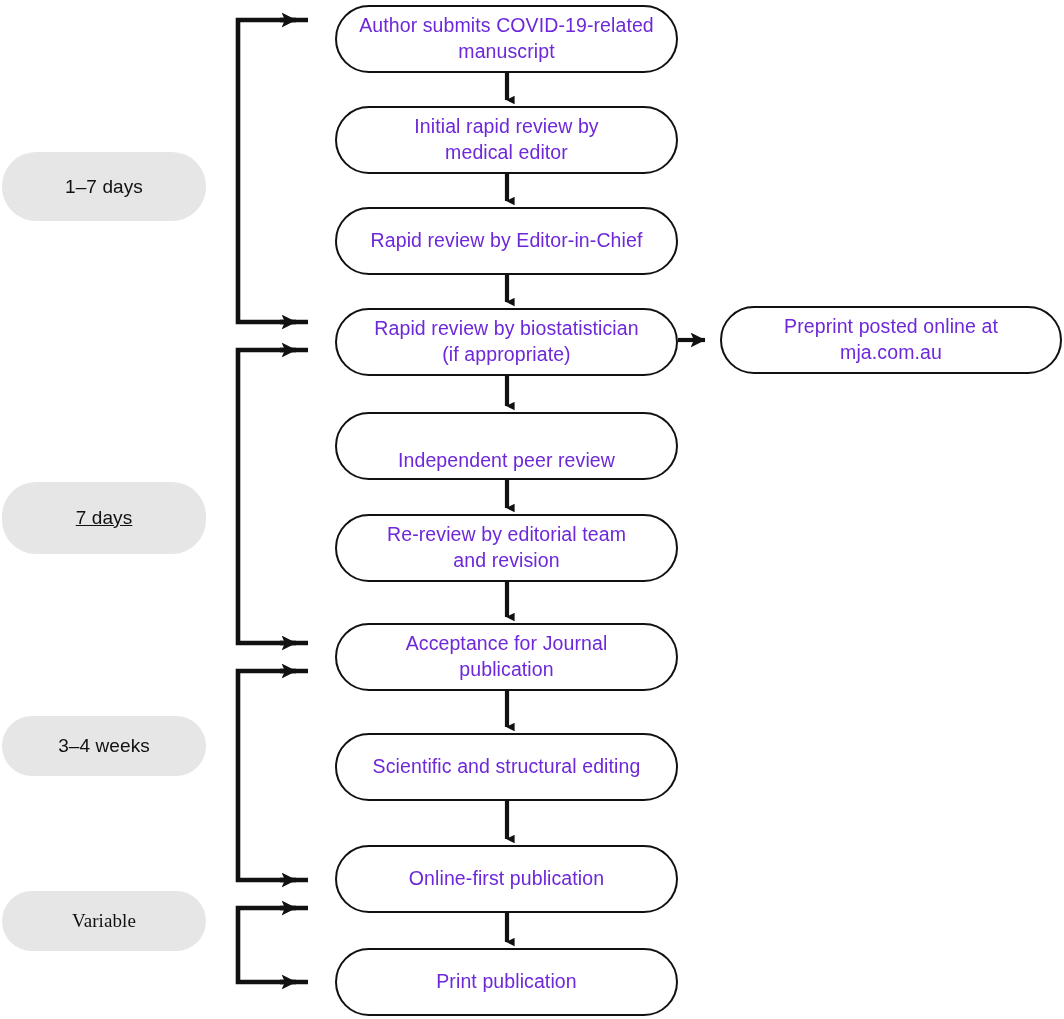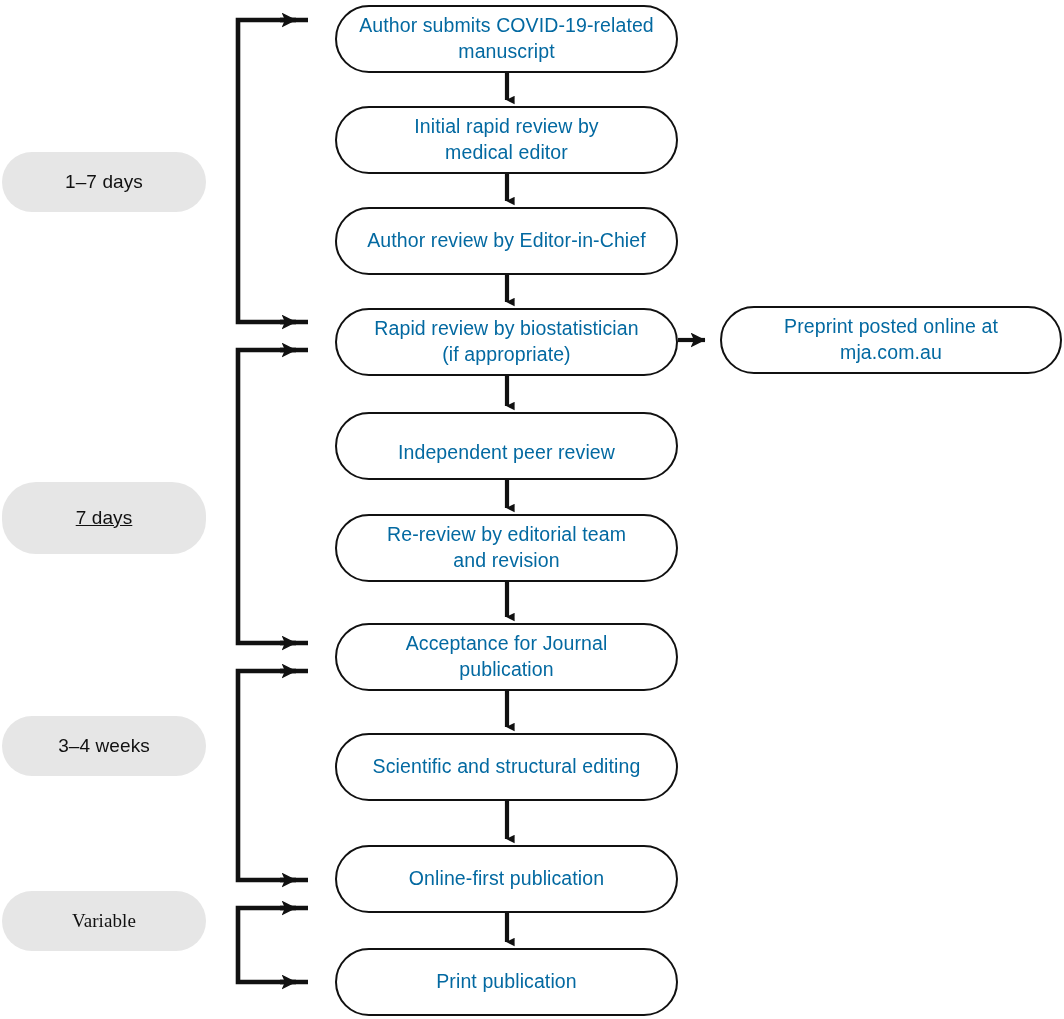--- a/index.html
+++ b/index.html
@@ -35,11 +35,11 @@
     align-items: center;
     justify-content: center;
     text-align: center;
-    color: #0369a1;
+    color: #6d28d9;
     font-size: 19.5px;
     line-height: 1.32;
     letter-spacing: 0.1px;
-    padding: 12px 18px;
+    padding: 4px 18px;
   }
   .node-box .node-label {
     display: block;

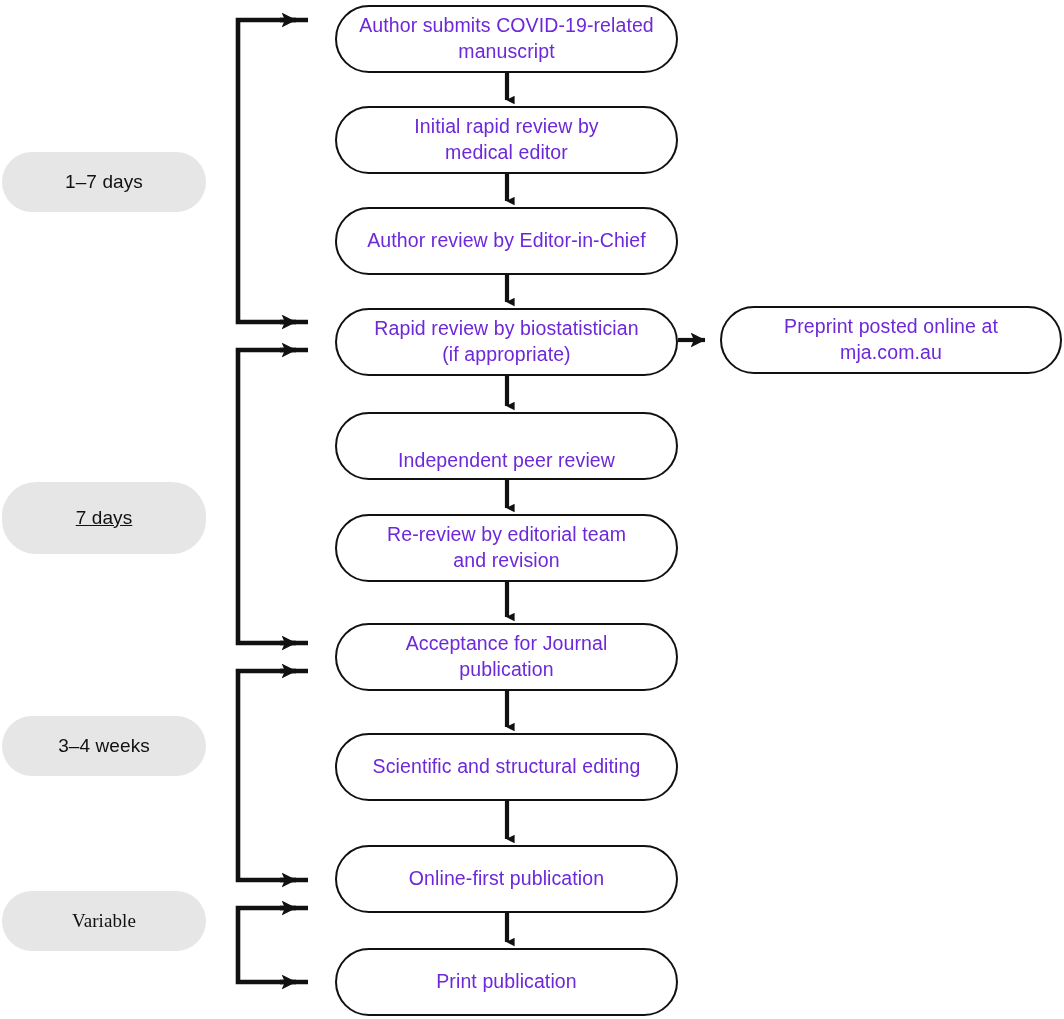--- a/index.html
+++ b/index.html
@@ -112,7 +112,7 @@
     </g>
   </svg>
 
-  <div class="pill" style="left:2px; top:152px; width:204px; height:60px;">
+  <div class="pill" style="left:2px; top:152px; width:204px; height:69px;">
     <span>1–7 days</span>
   </div>
   <div class="pill" style="left:2px; top:482px; width:204px; height:72px;text-decoration:underline;">

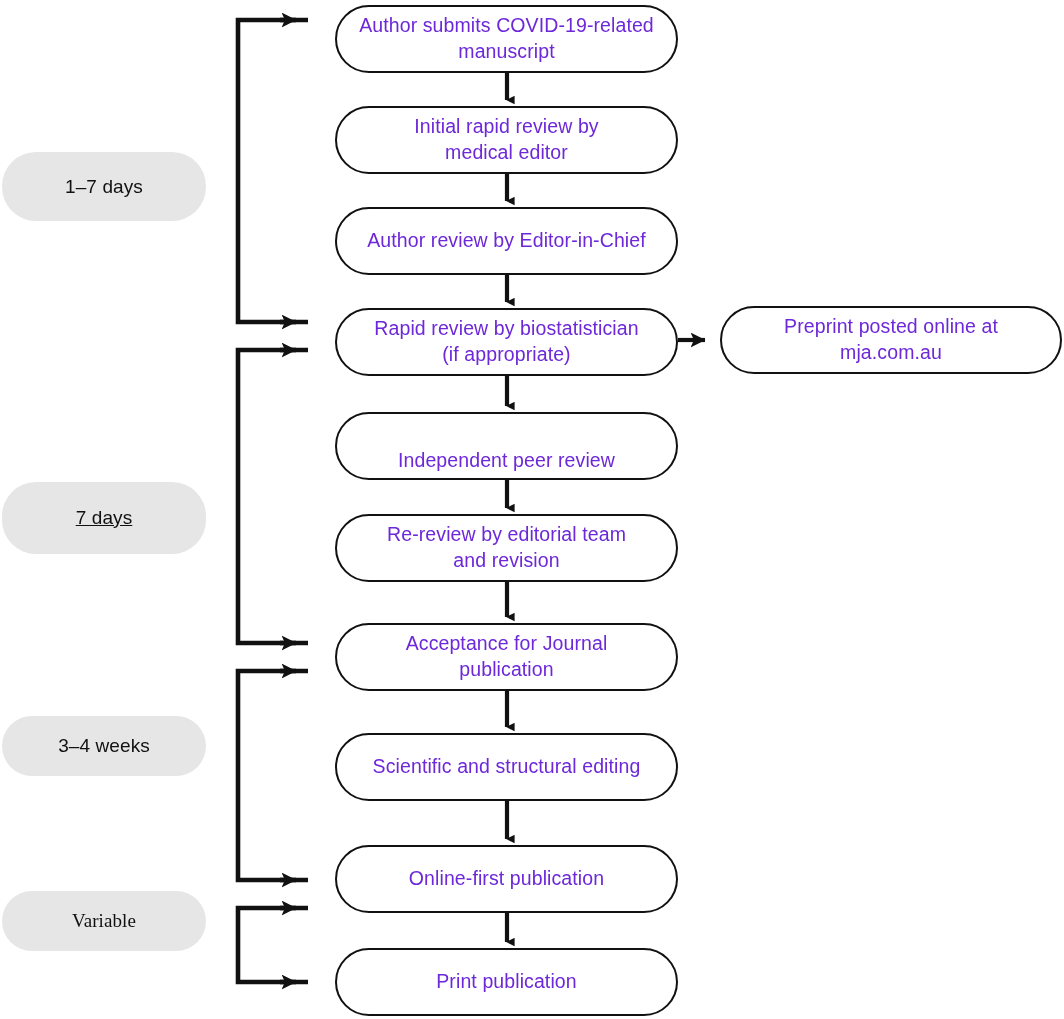--- a/index.html
+++ b/index.html
@@ -134,7 +134,7 @@
 medical editor</span>
   </div>
   <div class="node-box" style="left:335px; top:207px; width:343px; height:68px;">
-    <span class="node-label">Author review by Editor-in-Chief</span>
+    <span class="node-label">Rapid review by Editor-in-Chief</span>
   </div>
   <div class="node-box" style="left:335px; top:308px; width:343px; height:68px;">
     <span class="node-label">Rapid review by biostatistician

